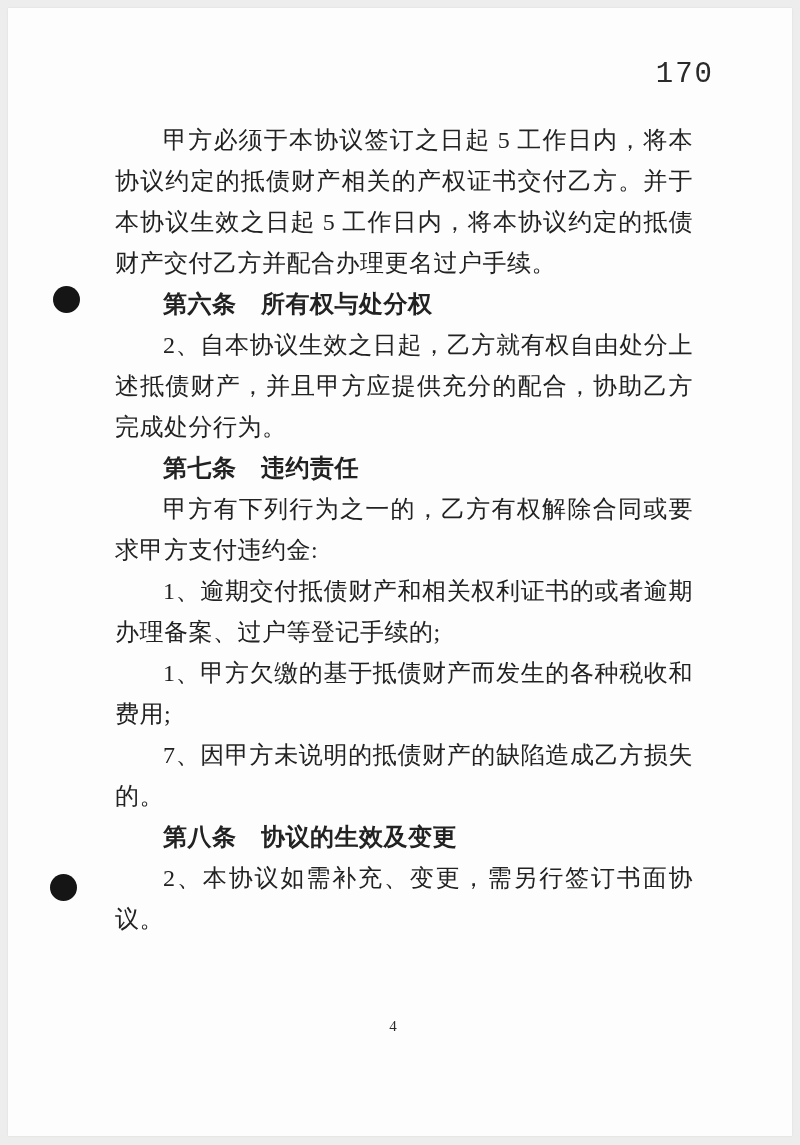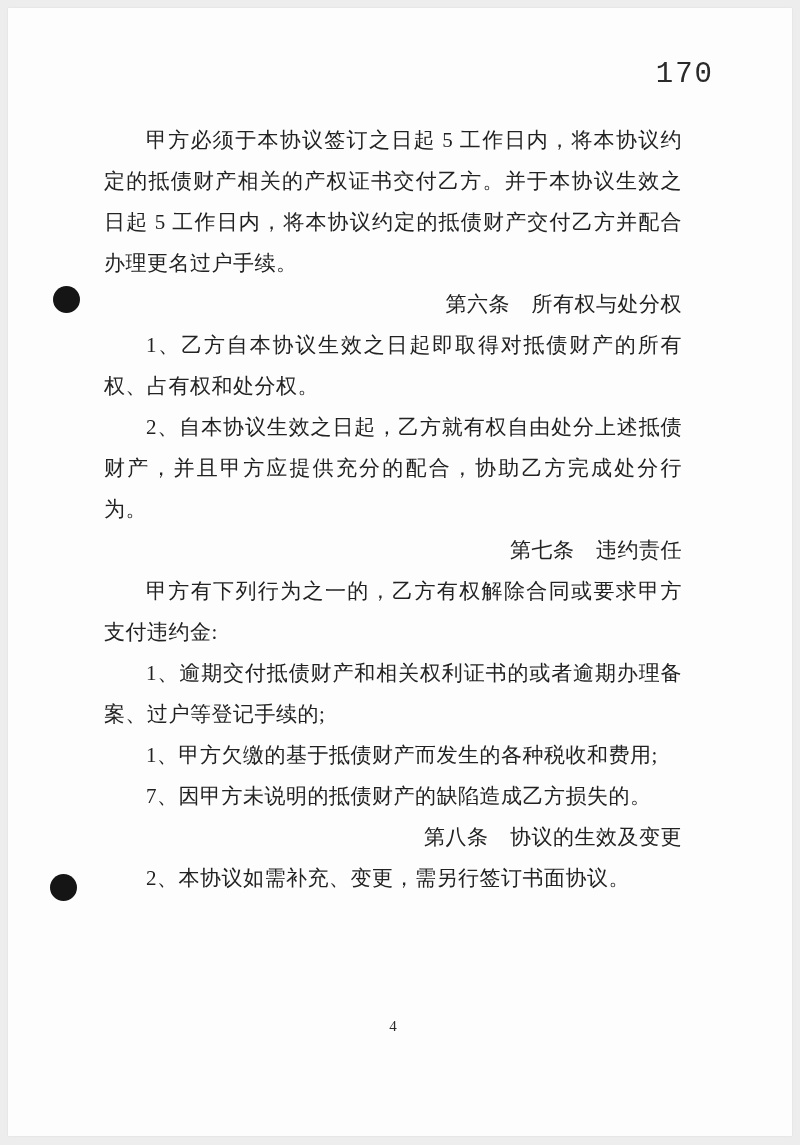--- a/index.html
+++ b/index.html
@@ -46,11 +46,11 @@
     .hole-bottom { left: 42px; top: 866px; }
     .doc-body {
       position: absolute;
-      left: 96px;   
+      left: 107px;   
       top: 112px;
       width: 578px;
       color: #222222;
-      font-size: 21px;
+      font-size: 24px;
       line-height: 41px;
       letter-spacing: 0.5px;
       text-align: justify;

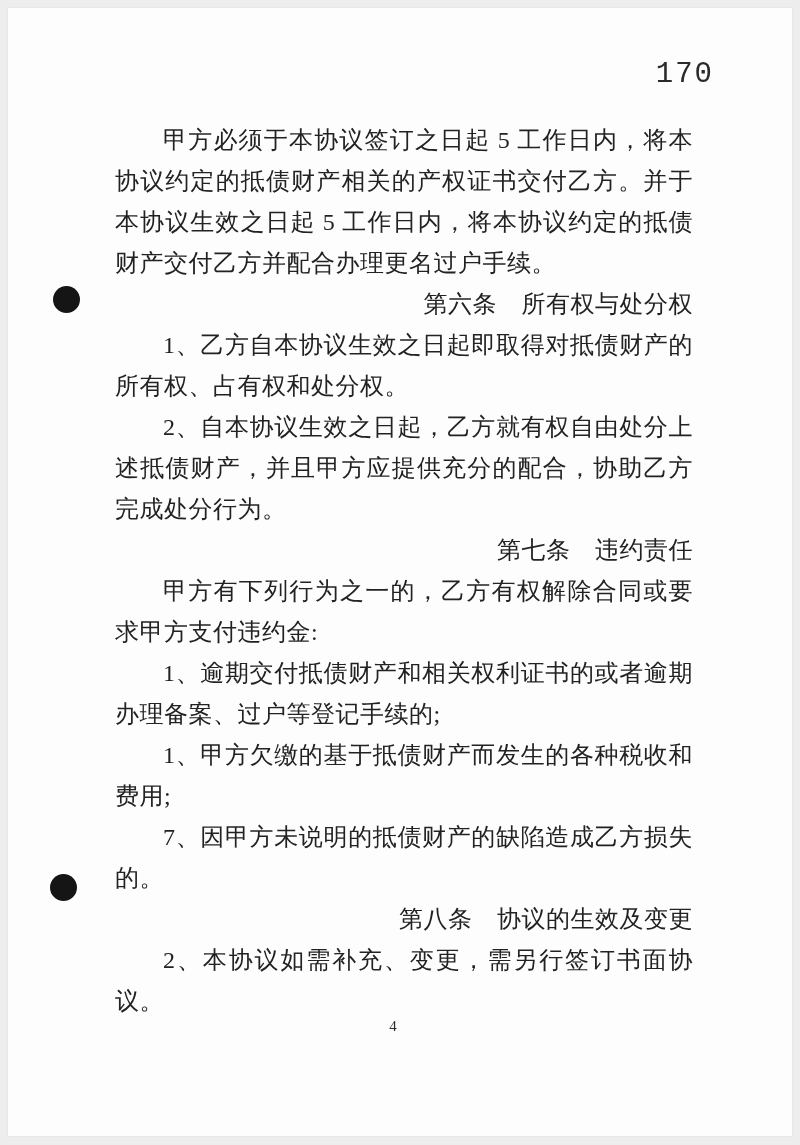--- a/index.html
+++ b/index.html
@@ -60,8 +60,8 @@
       margin: 0;
     }
     .doc-body p.heading {
-      font-weight: normal;
-      text-align: right;
+      font-weight: bold;
+      text-align: left;
     }
     .footer-number {
       position: absolute;

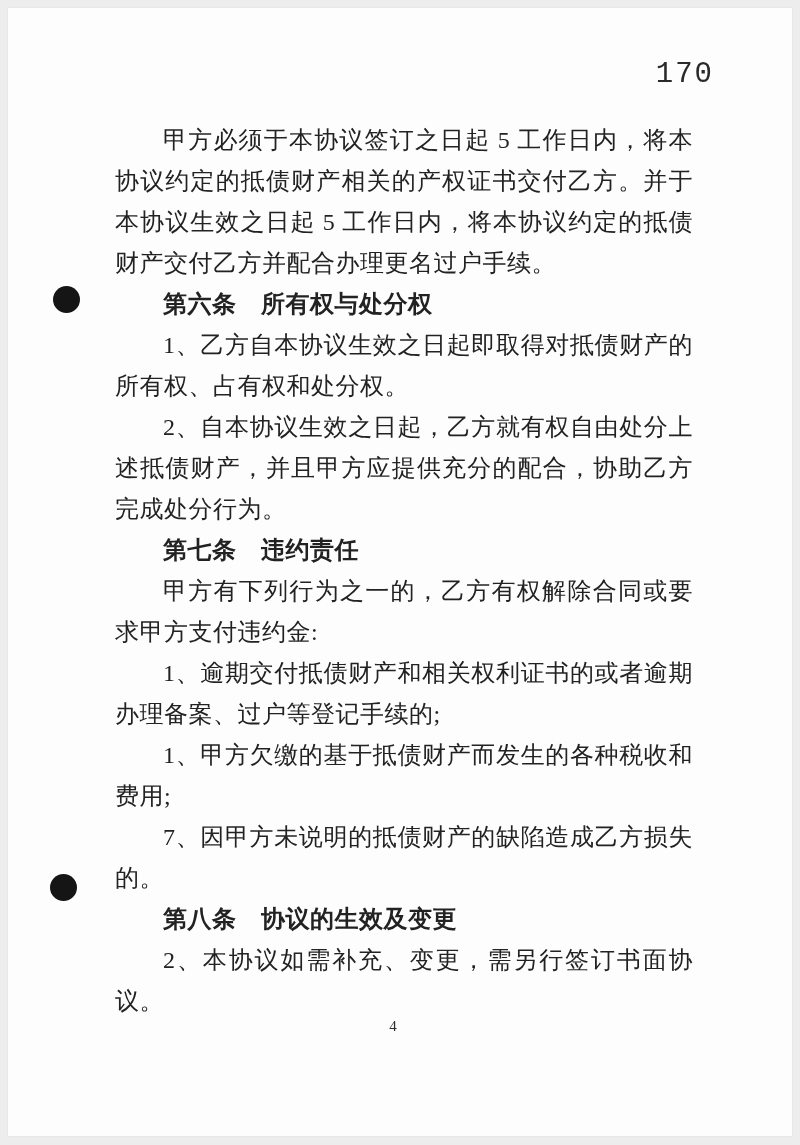--- a/index.html
+++ b/index.html
@@ -88,7 +88,6 @@
     <div class="doc-body">
       <p>甲方必须于本协议签订之日起 5 工作日内，将本协议约定的抵债财产相关的产权证书交付乙方。并于本协议生效之日起 5 工作日内，将本协议约定的抵债财产交付乙方并配合办理更名过户手续。</p>
       <p class="heading">第六条　所有权与处分权</p>
-      <p>1、乙方自本协议生效之日起即取得对抵债财产的所有权、占有权和处分权。</p>
       <p>2、自本协议生效之日起，乙方就有权自由处分上述抵债财产，并且甲方应提供充分的配合，协助乙方完成处分行为。</p>
       <p class="heading">第七条　违约责任</p>
       <p>甲方有下列行为之一的，乙方有权解除合同或要求甲方支付违约金:</p>

